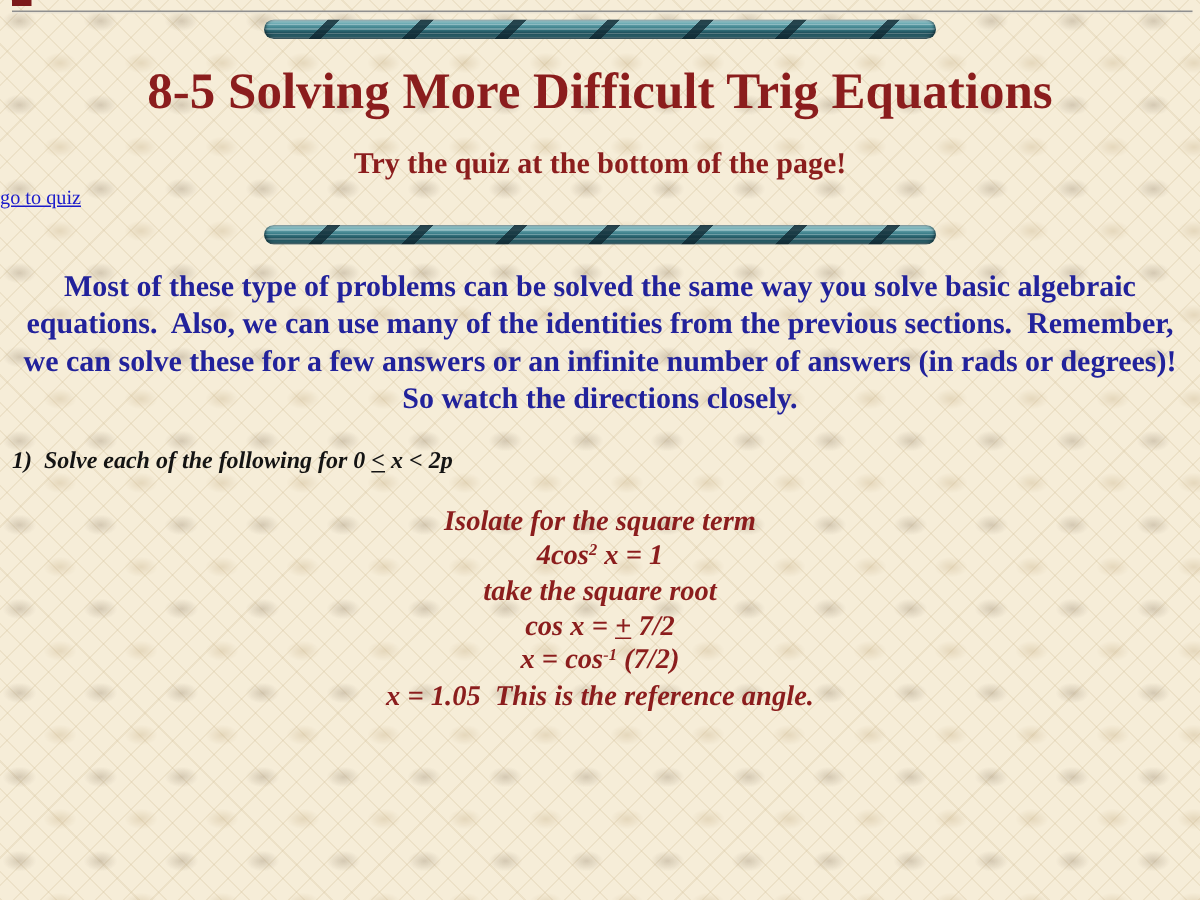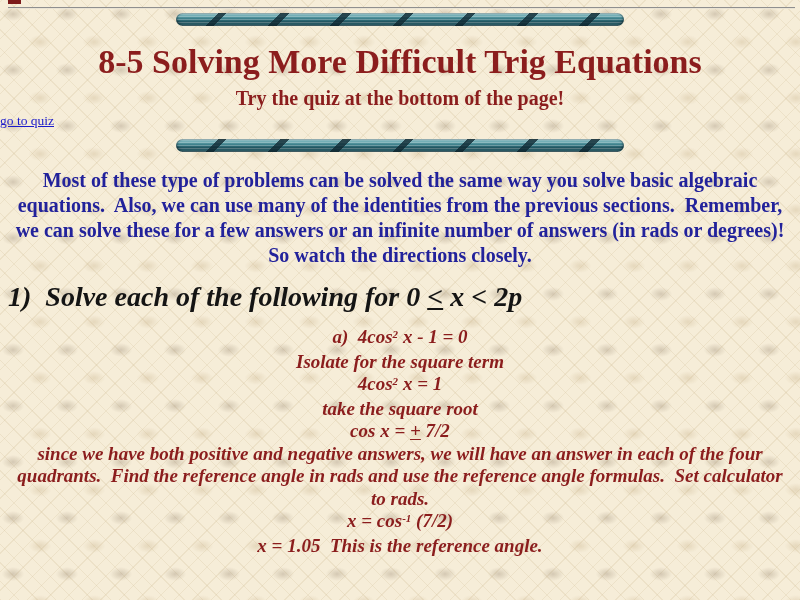--- a/index.html
+++ b/index.html
@@ -47,7 +47,7 @@
     color:var(--maroon);
   }
   h2.subtitle{
-    margin:3px 0 0;text-align:center;
+    margin:14px 0 0;text-align:center;
     font-size:20px;line-height:24px;font-weight:bold;
     color:var(--maroon);
   }

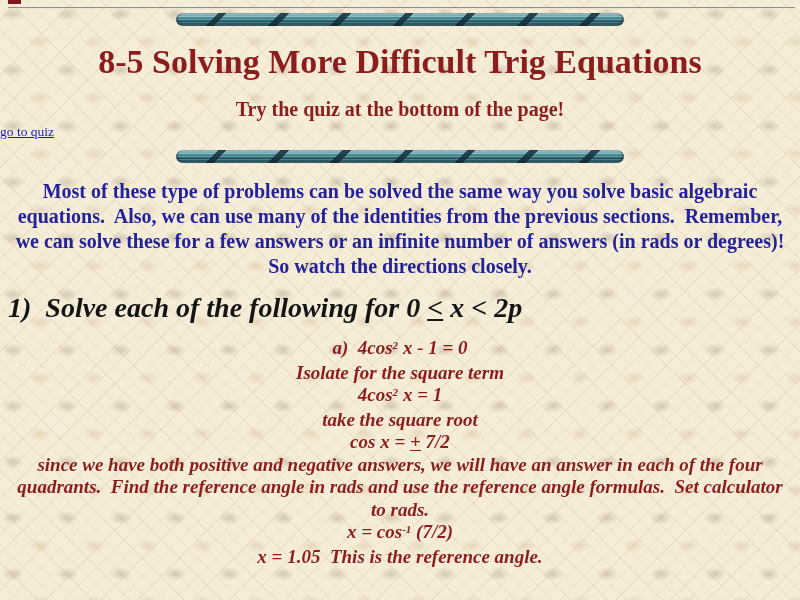--- a/index.html
+++ b/index.html
@@ -65,7 +65,7 @@
   }
   .problem-heading{
     margin:17px 0 0 8px;
-    font-size:28px;line-height:24px;
+    font-size:16px;line-height:24px;
     font-weight:bold;font-style:italic;
     color:var(--ink);
     white-space:pre-wrap;

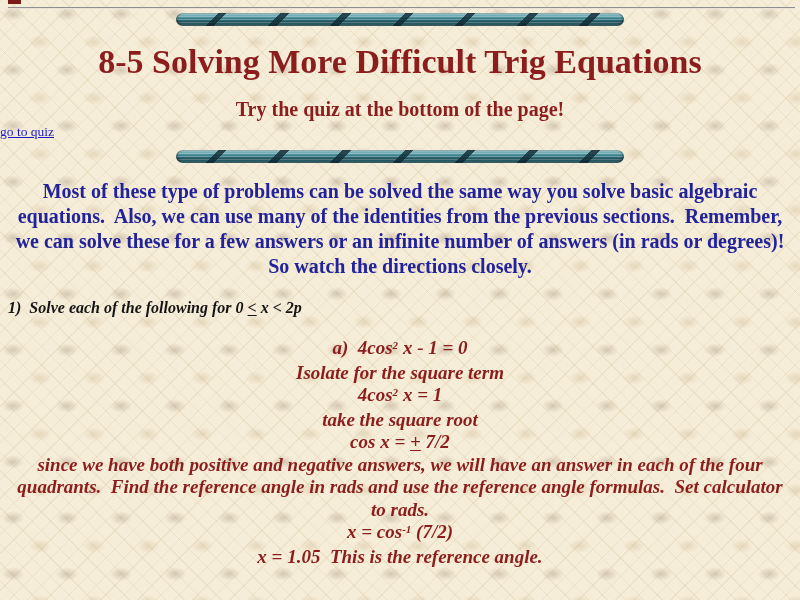--- a/index.html
+++ b/index.html
@@ -104,7 +104,6 @@
 <div class="problem-heading"><span>1)  Solve each of the following for 0 </span><span class="u">&lt;</span><span> x &lt; 2p</span></div>
 
 <div class="work">
-    <div class="work-line"><span>a)  4cos</span><span class="sup">2</span><span> x - 1 = 0</span></div>
     <div class="work-line">Isolate for the square term</div>
     <div class="work-line"><span>4cos</span><span class="sup">2</span><span> x = 1</span></div>
     <div class="work-line">take the square root</div>

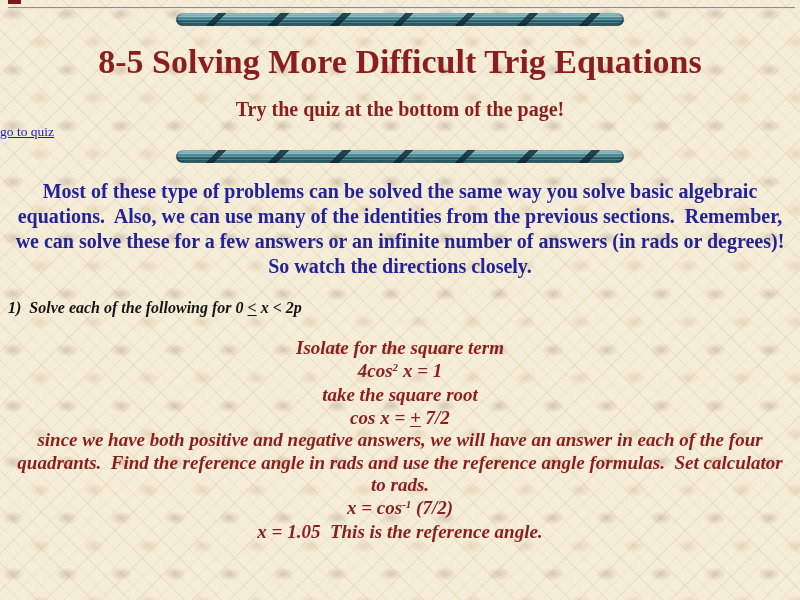--- a/index.html
+++ b/index.html
@@ -108,7 +108,6 @@
     <div class="work-line"><span>4cos</span><span class="sup">2</span><span> x = 1</span></div>
     <div class="work-line">take the square root</div>
     <div class="work-line"><span>cos x = </span><span class="u">+</span><span> 7/2</span></div>
-    <div class="work-line wrap">since we have both positive and negative answers, we will have an answer in each of the four quadrants.  Find the reference angle in rads and use the reference angle formulas.  Set calculator to rads.</div>
     <div class="work-line"><span>x = cos</span><span class="sup">-1</span><span> (7/2)</span></div>
     <div class="work-line">x = 1.05  This is the reference angle.</div>
   </div>

